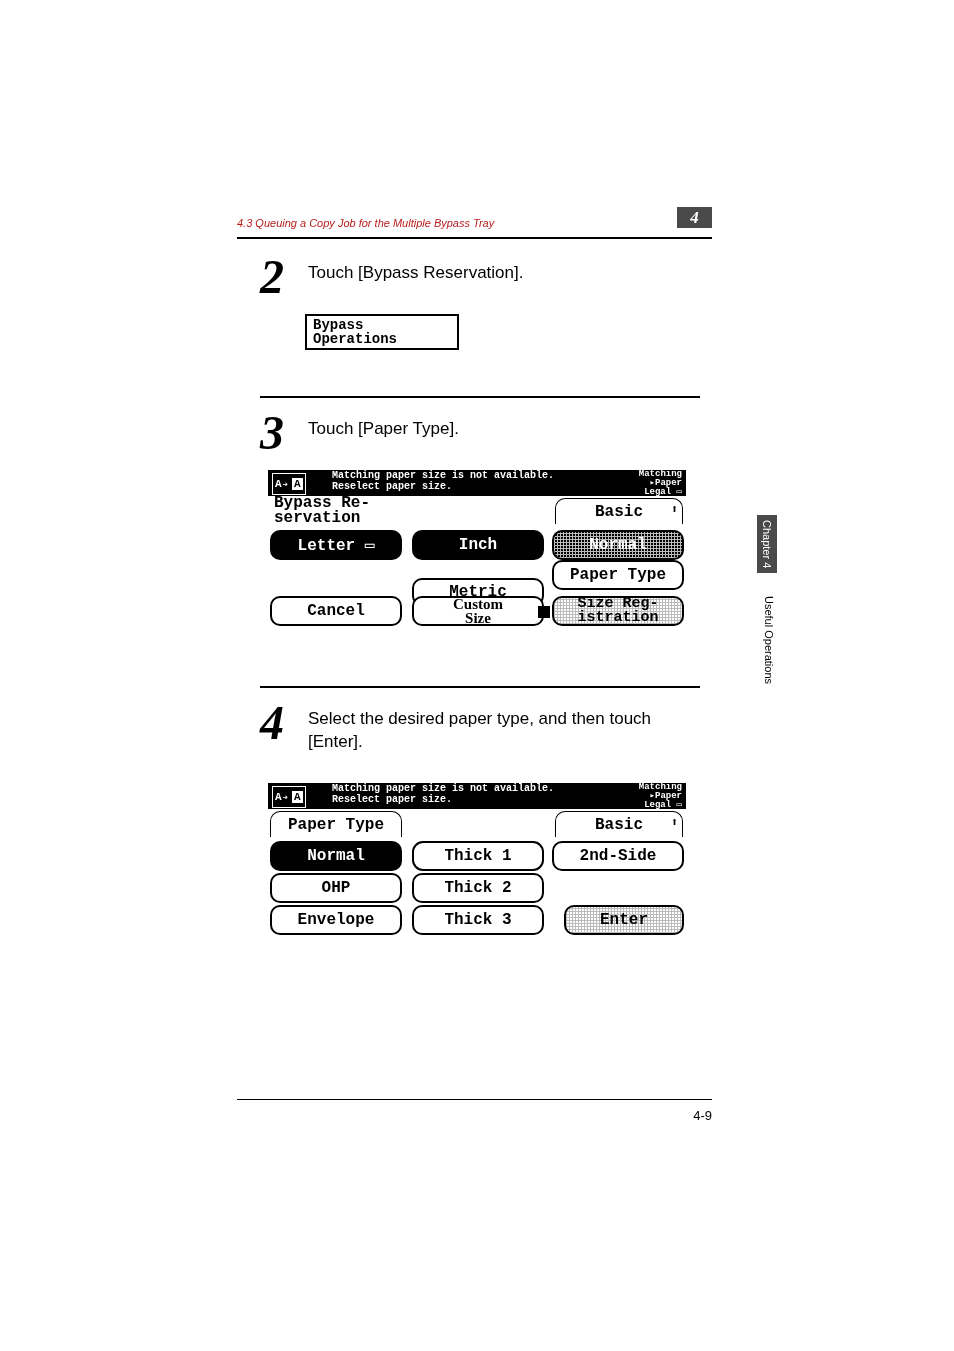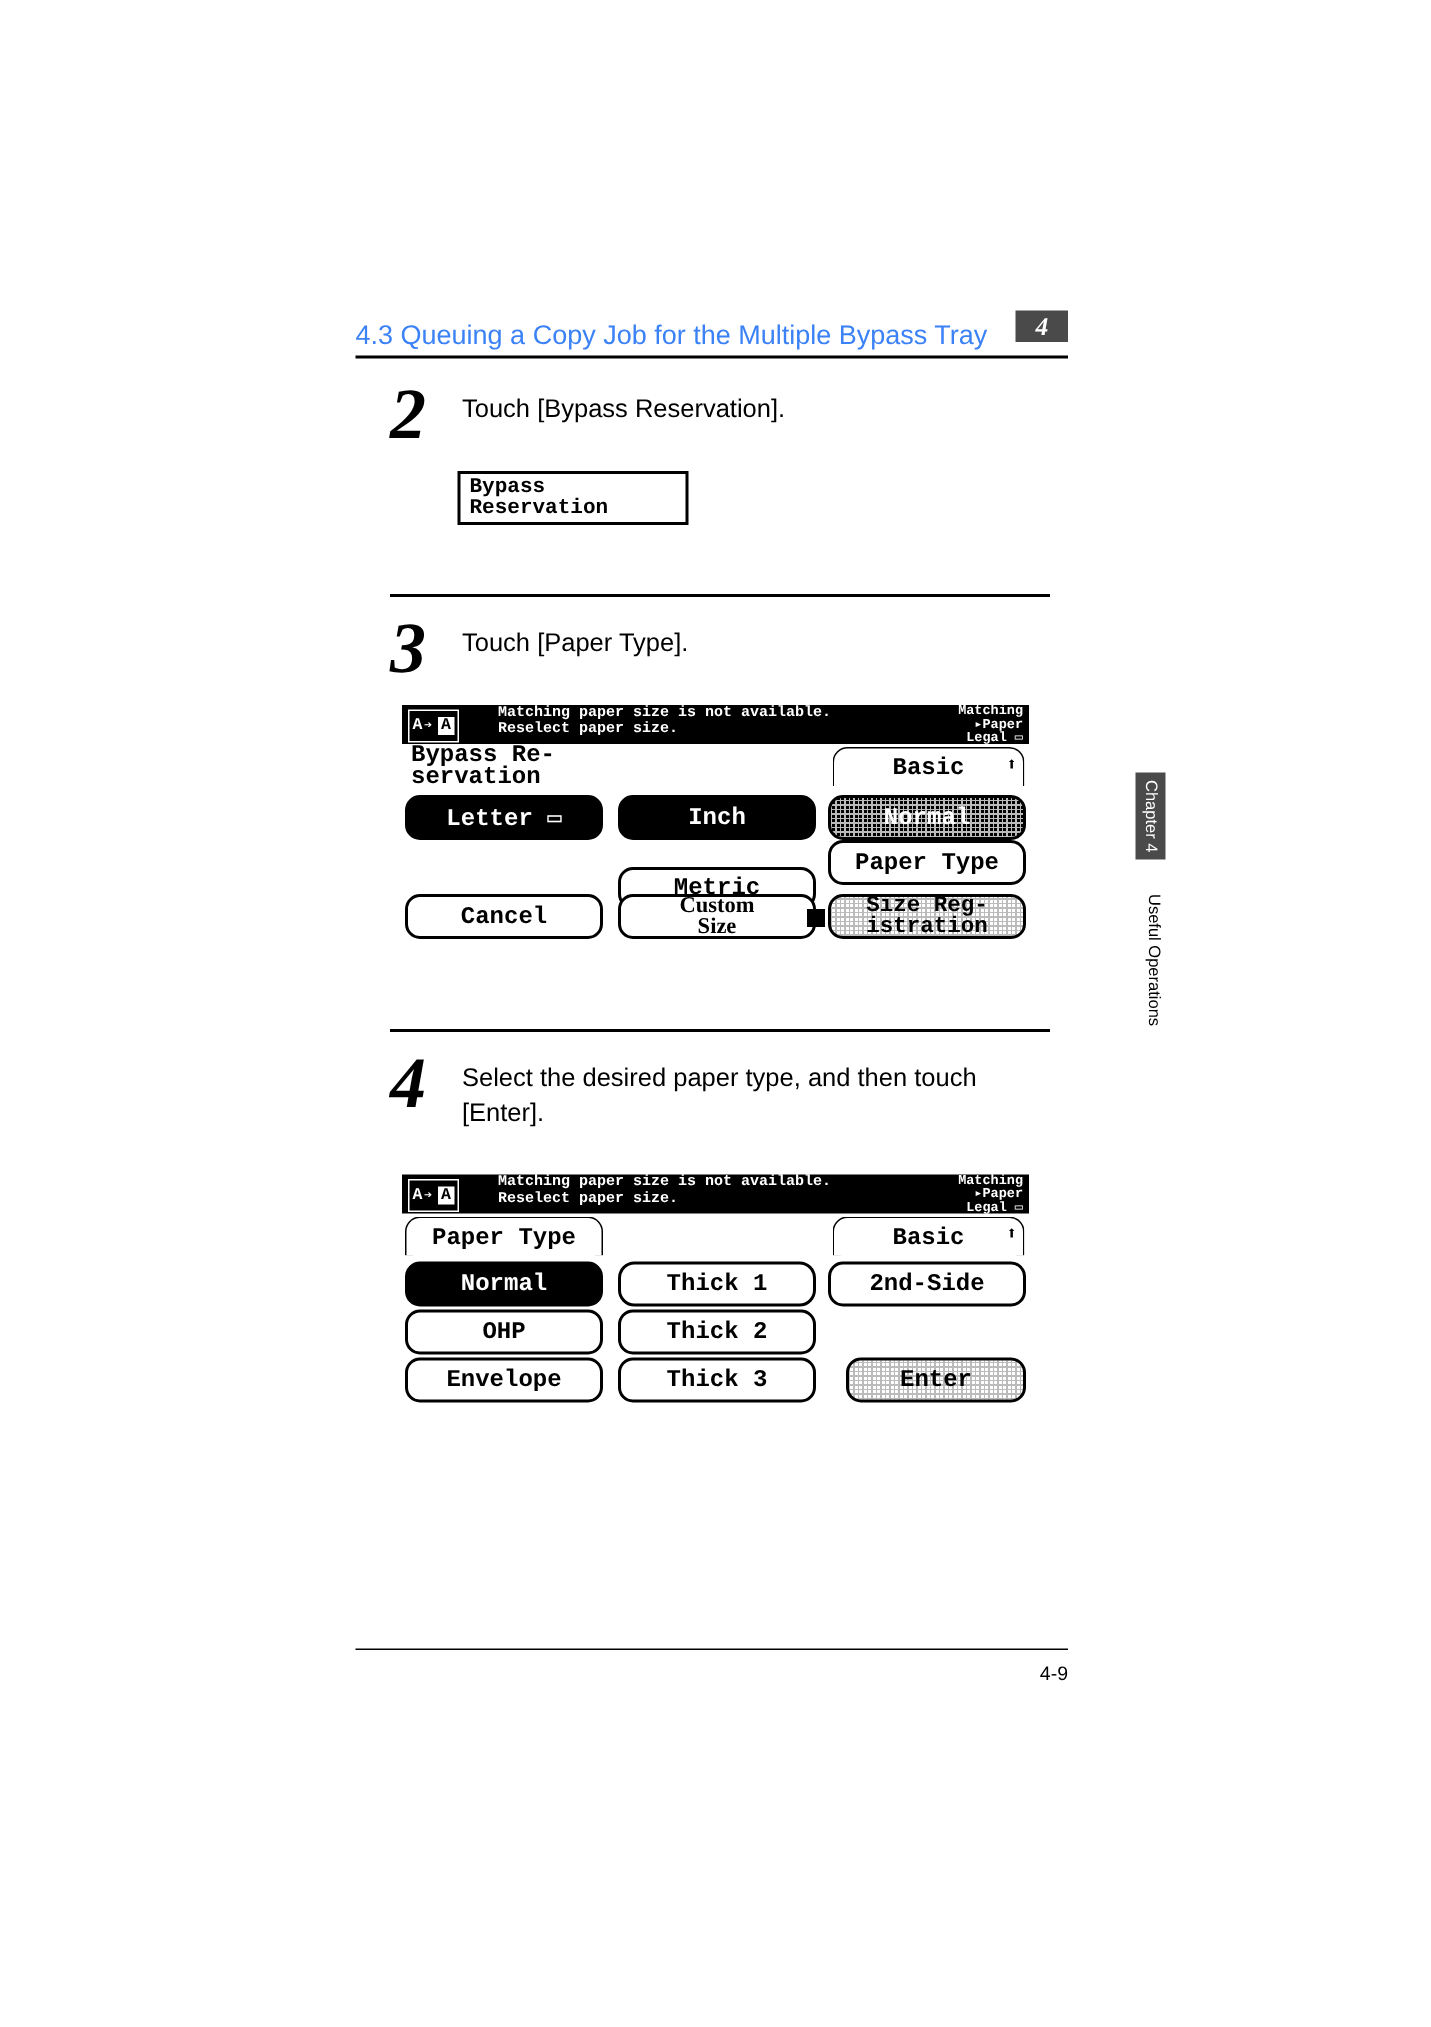--- a/index.html
+++ b/index.html
@@ -26,8 +26,9 @@
     height: 24px;
   }
   .hdr-text {
-    font-size: 18px;
-    color: #3b82f6;
+    font-size: 11px;
+    color: #b91c1c;
+    font-style: italic;
   }
   .hdr-chip {
     position: absolute;

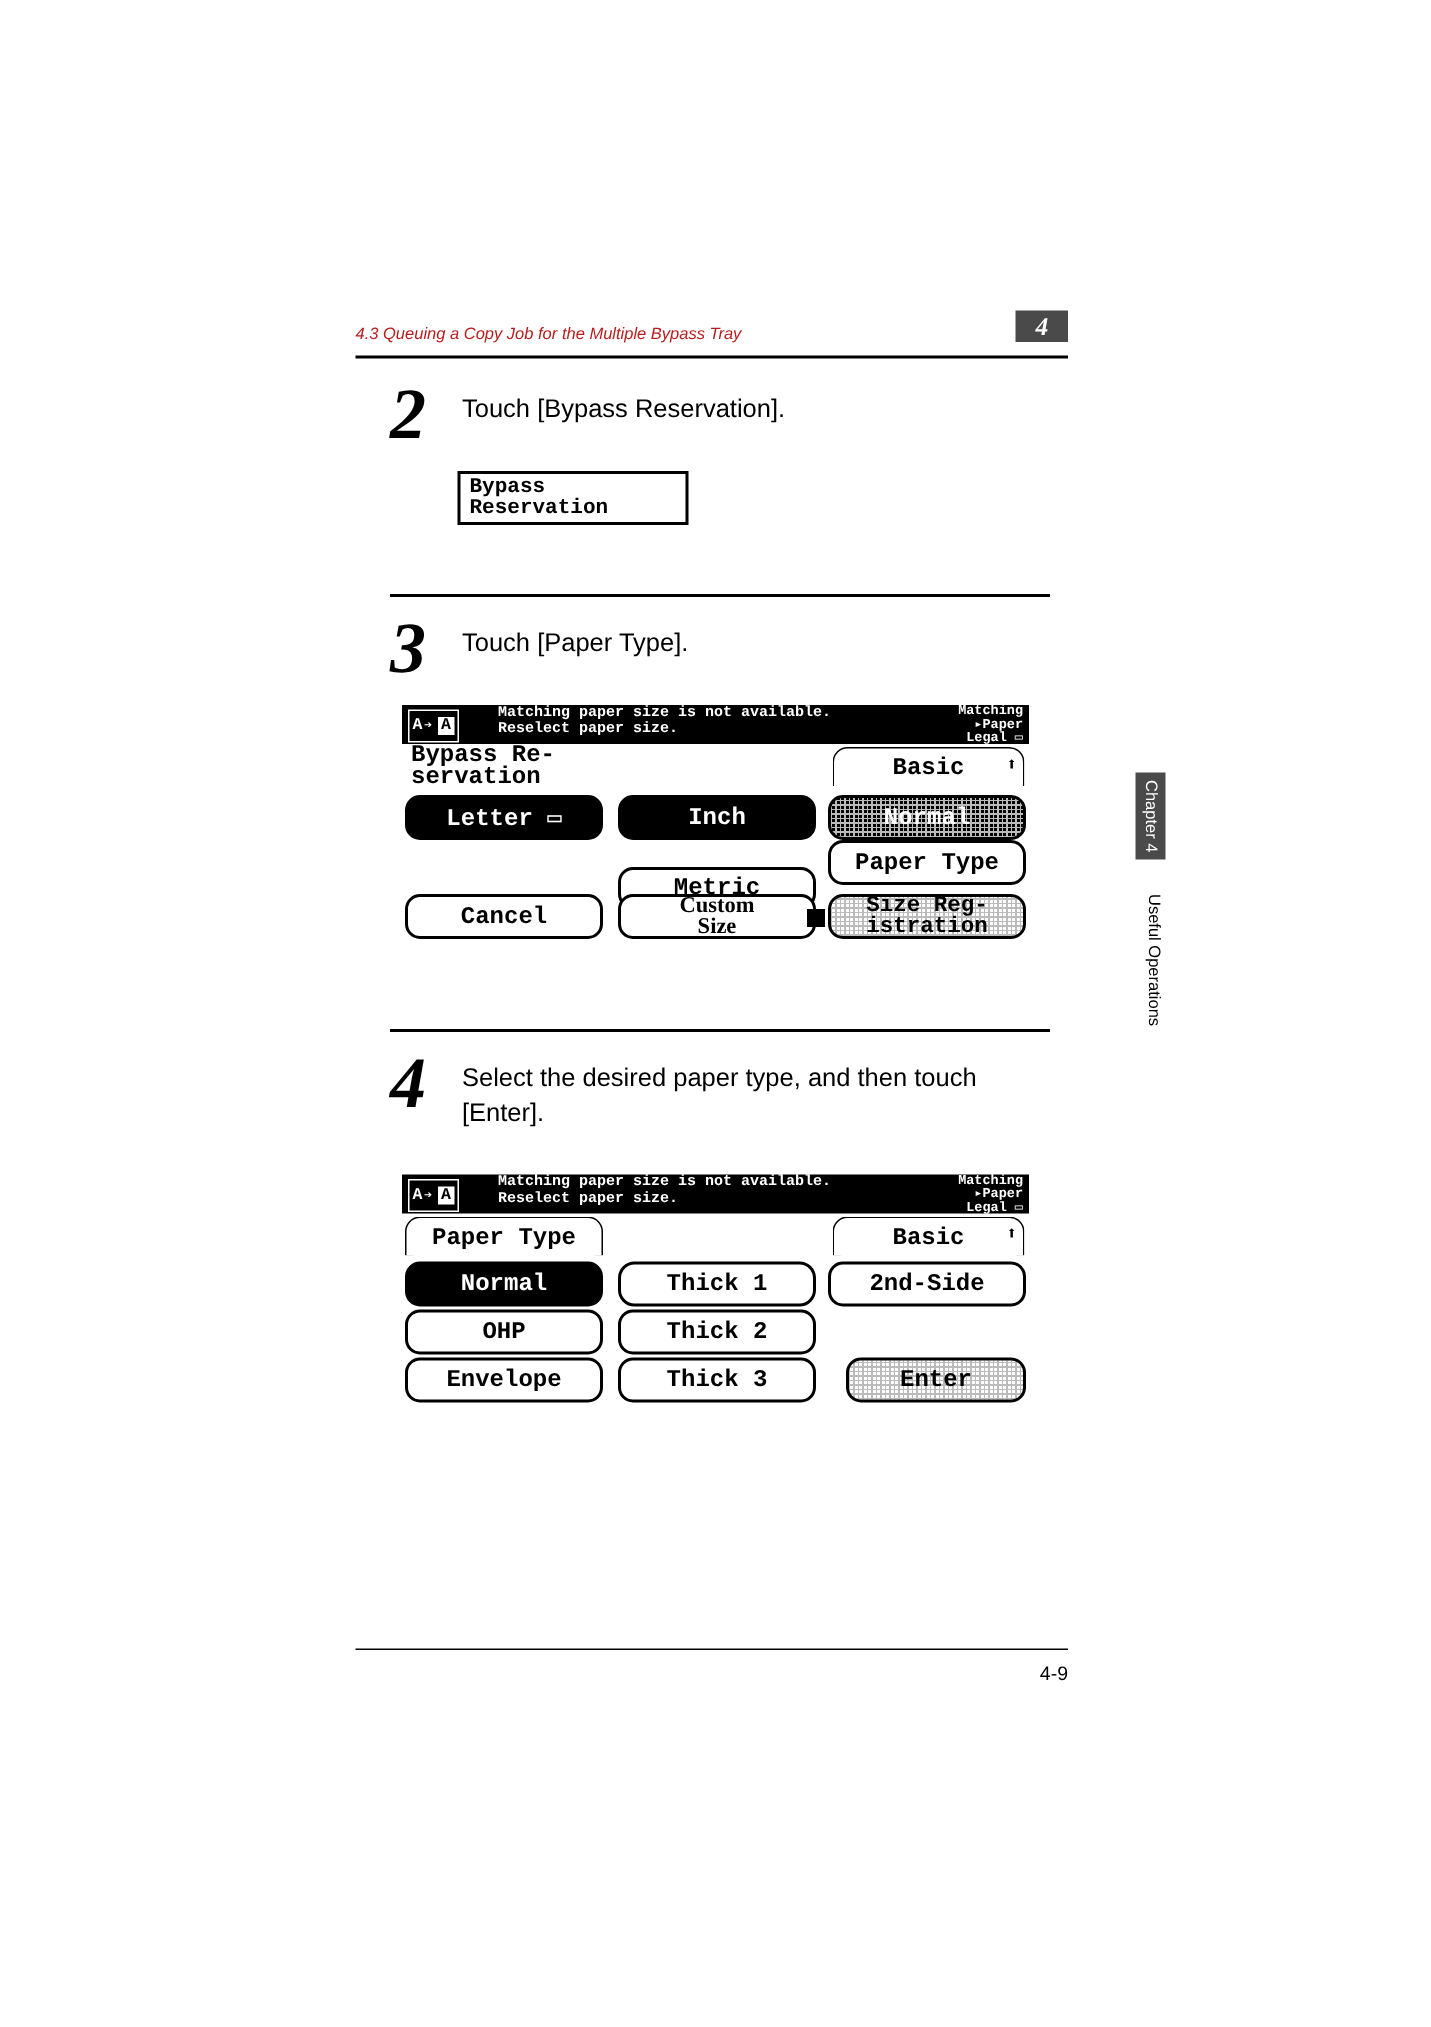--- a/index.html
+++ b/index.html
@@ -261,7 +261,7 @@
 
   <div class="btn-bypass">
     <div>Bypass</div>
-    <div>Reservation</div>
+    <div>Operations</div>
   </div>
 
   <div class="step-rule" style="top:396px;"></div>

